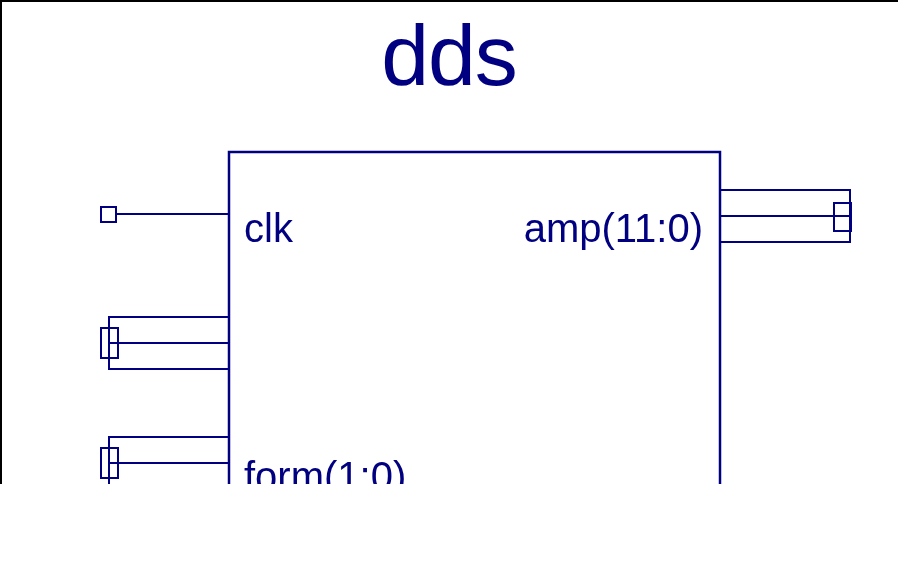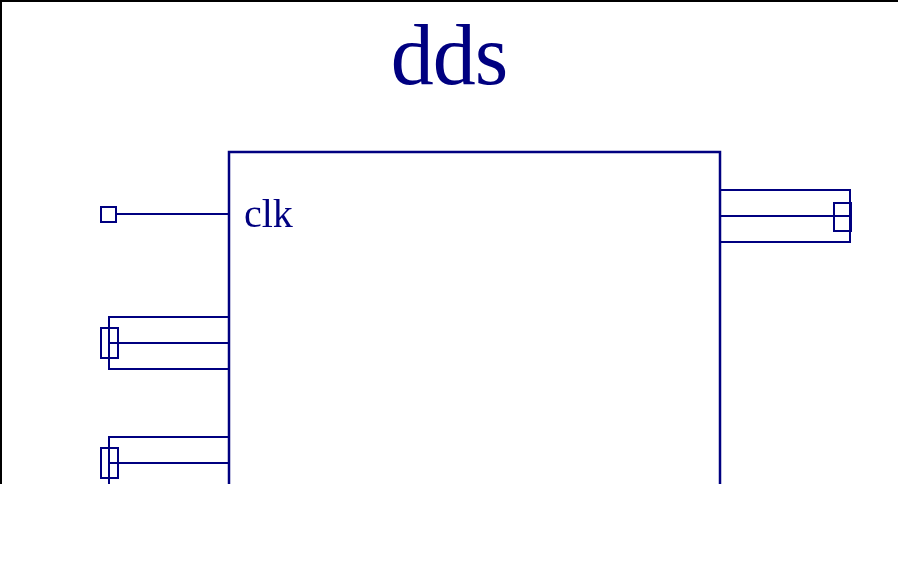--- a/index.html
+++ b/index.html
@@ -13,7 +13,7 @@
     height: 484px;
     background: #ffffff;
     overflow: hidden;
-    font-family: Liberation Serif, serif;
+    font-family: Liberation Sans, sans-serif;
   }
   
   #edge-top {

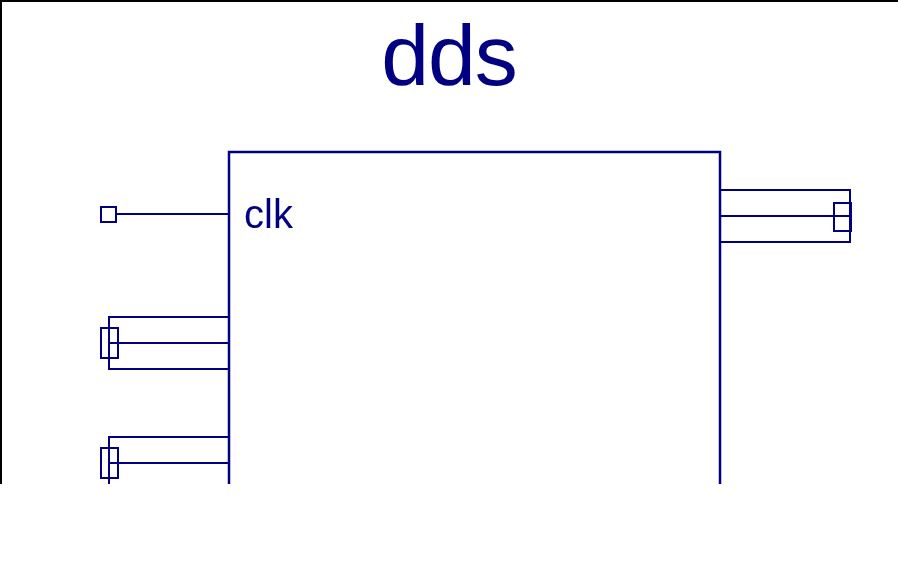--- a/index.html
+++ b/index.html
@@ -54,6 +54,7 @@
     line-height: 1;
     color: #000080;
     white-space: nowrap;
+    margin-top: 14px;
   }
   .port-label.left {
     text-align: left;

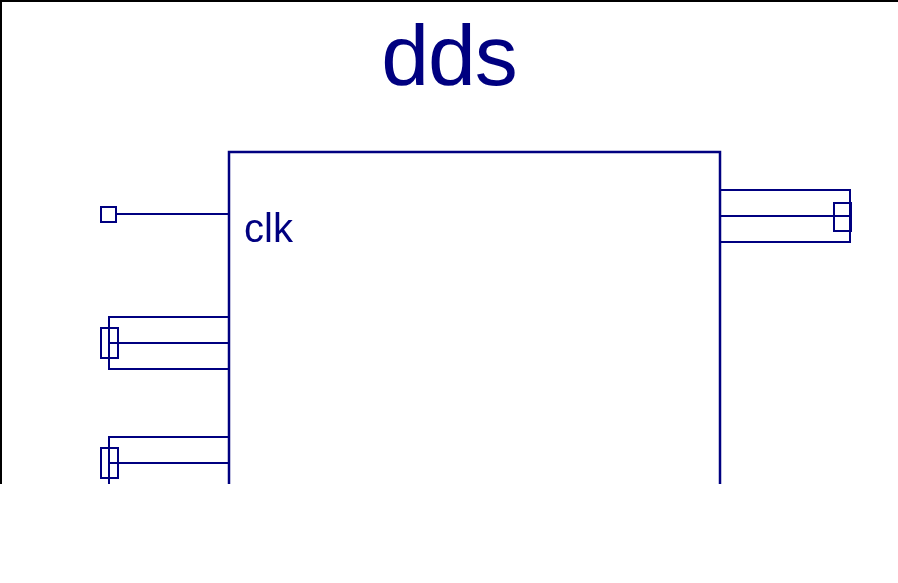--- a/index.html
+++ b/index.html
@@ -106,6 +106,7 @@
 
 
 
+  <div class="port-label right" style="left:303px; top:194px; width:400px;">amp(11:0)</div>
 
 </div>
 

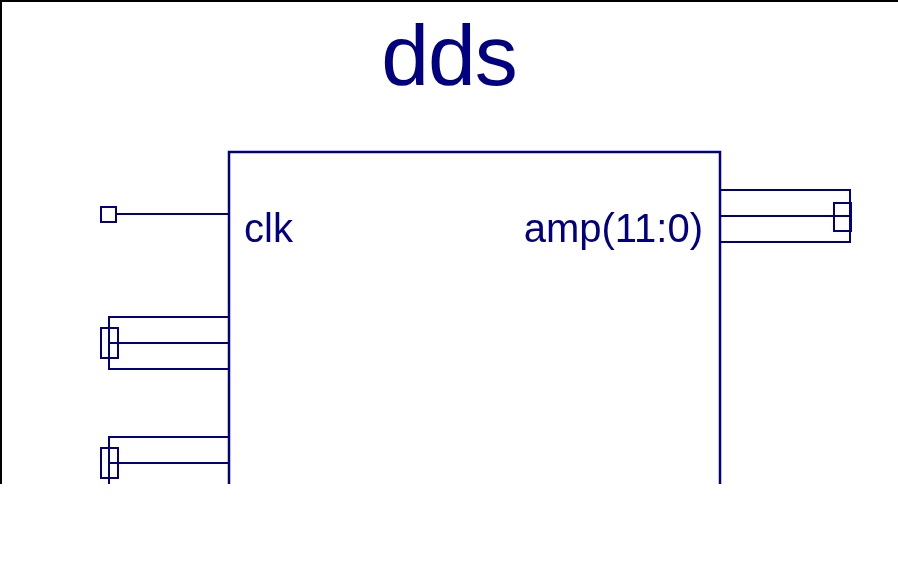--- a/index.html
+++ b/index.html
@@ -105,6 +105,7 @@
   <div class="port-label left" style="left:244px; top:194px;">clk</div>
 
 
+  <div class="port-label left" style="left:244px; top:442px;">form(1:0)</div>
 
   <div class="port-label right" style="left:303px; top:194px; width:400px;">amp(11:0)</div>
 

